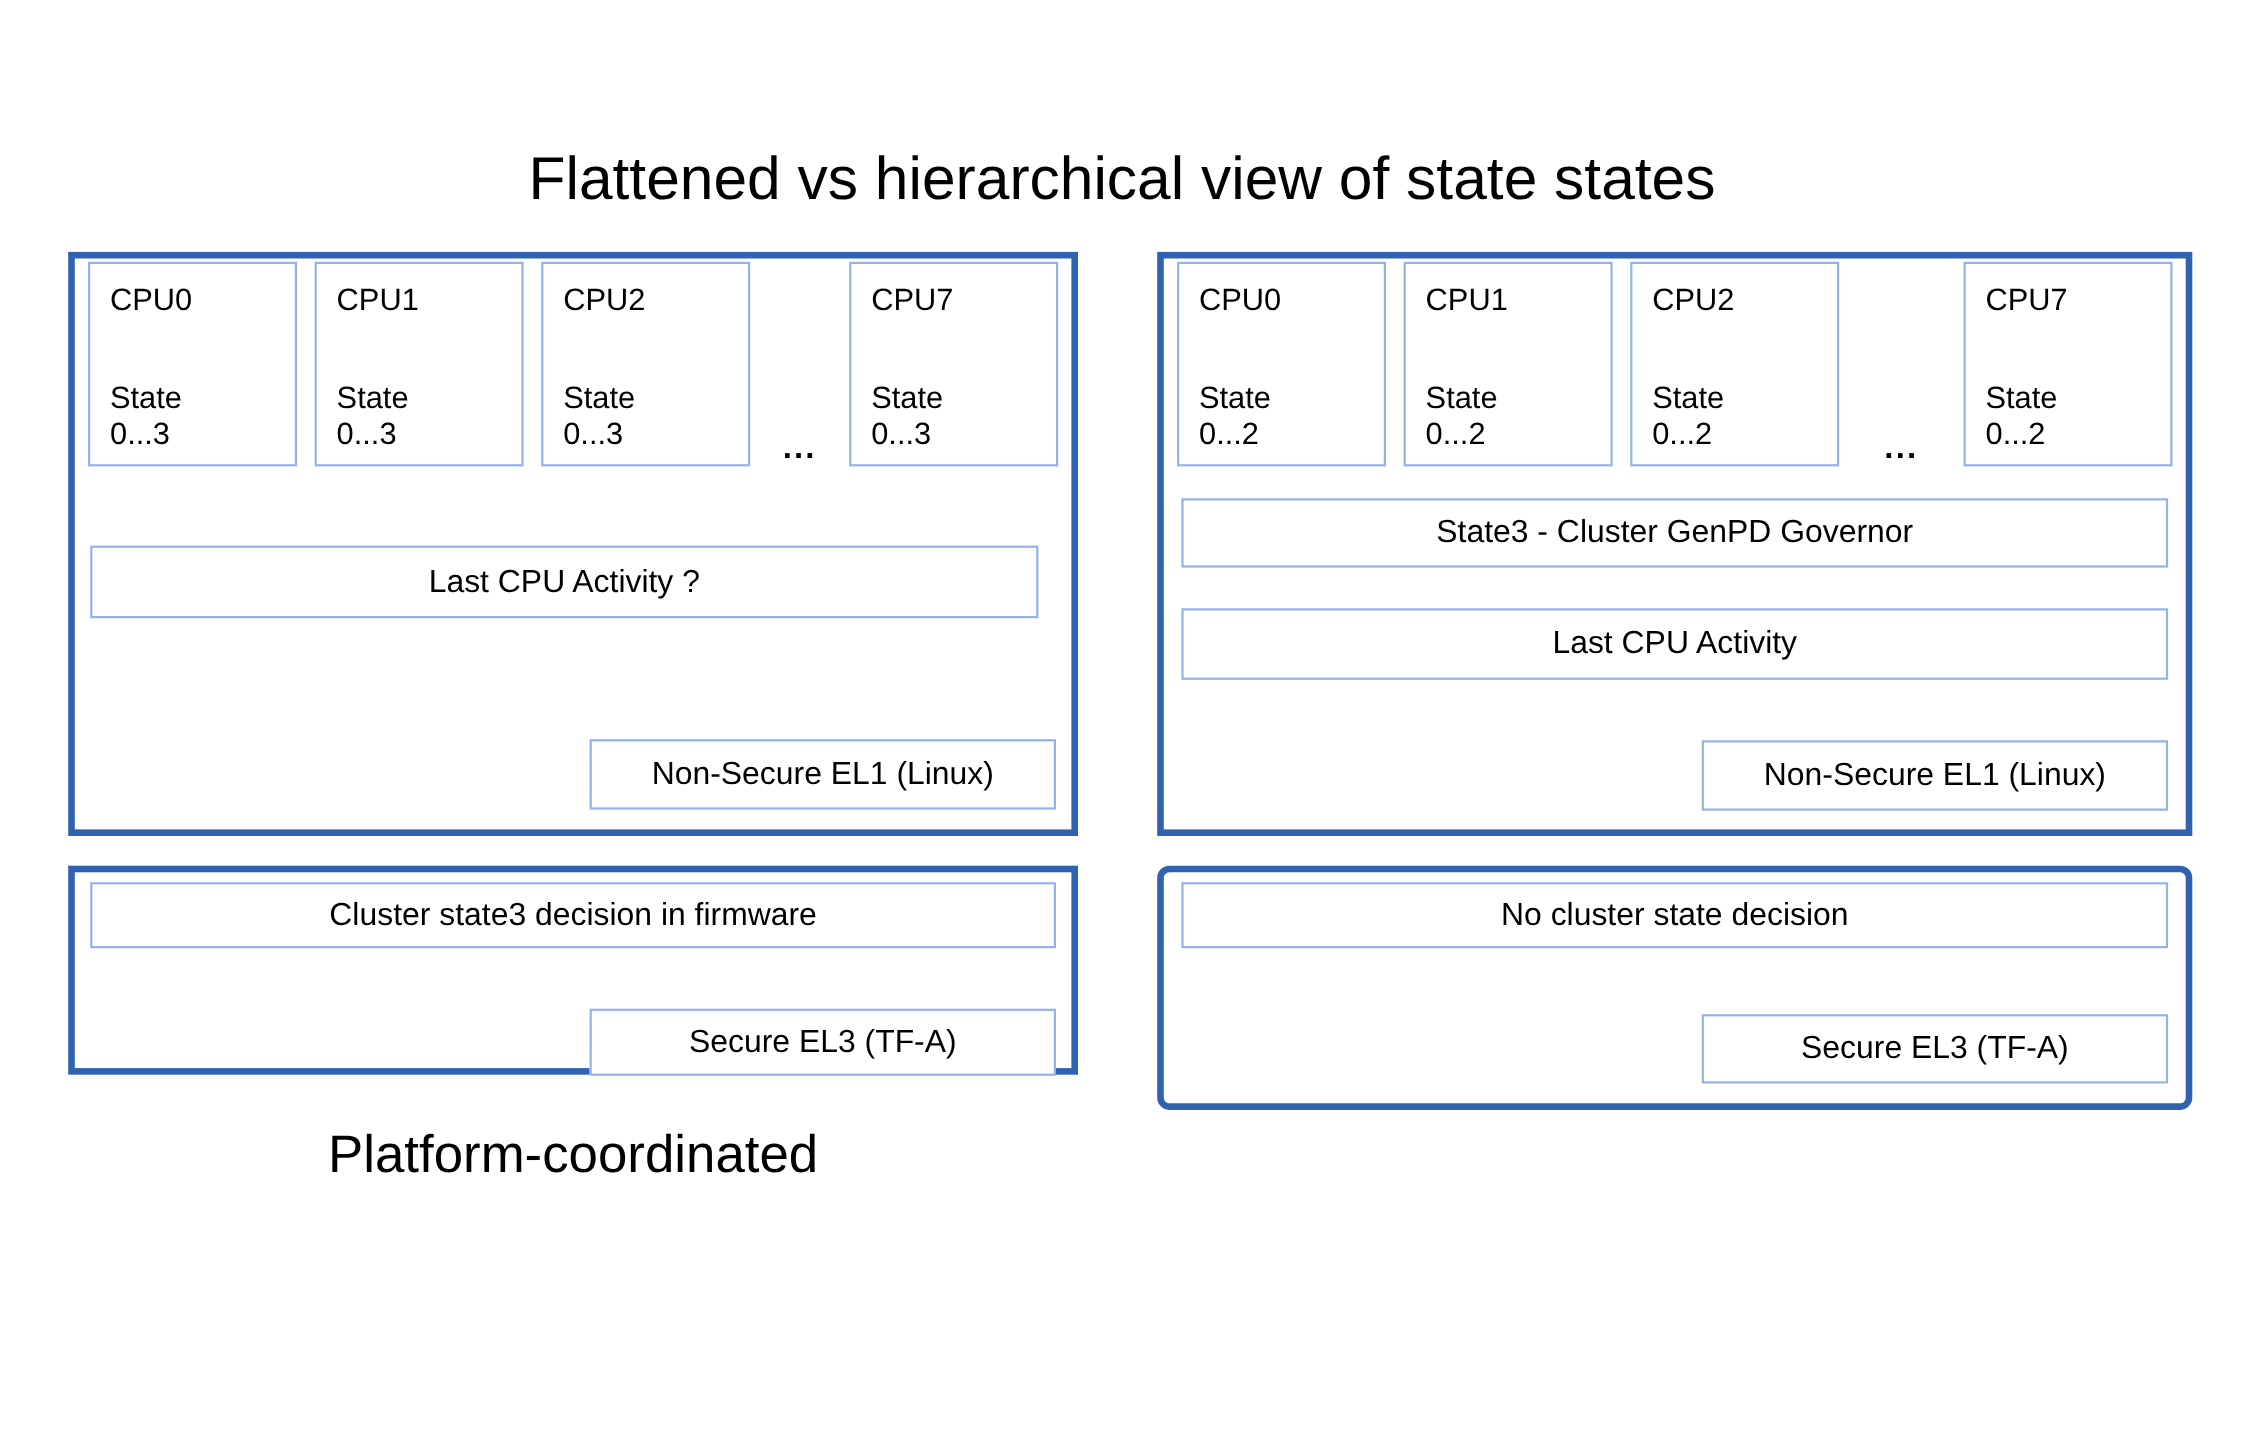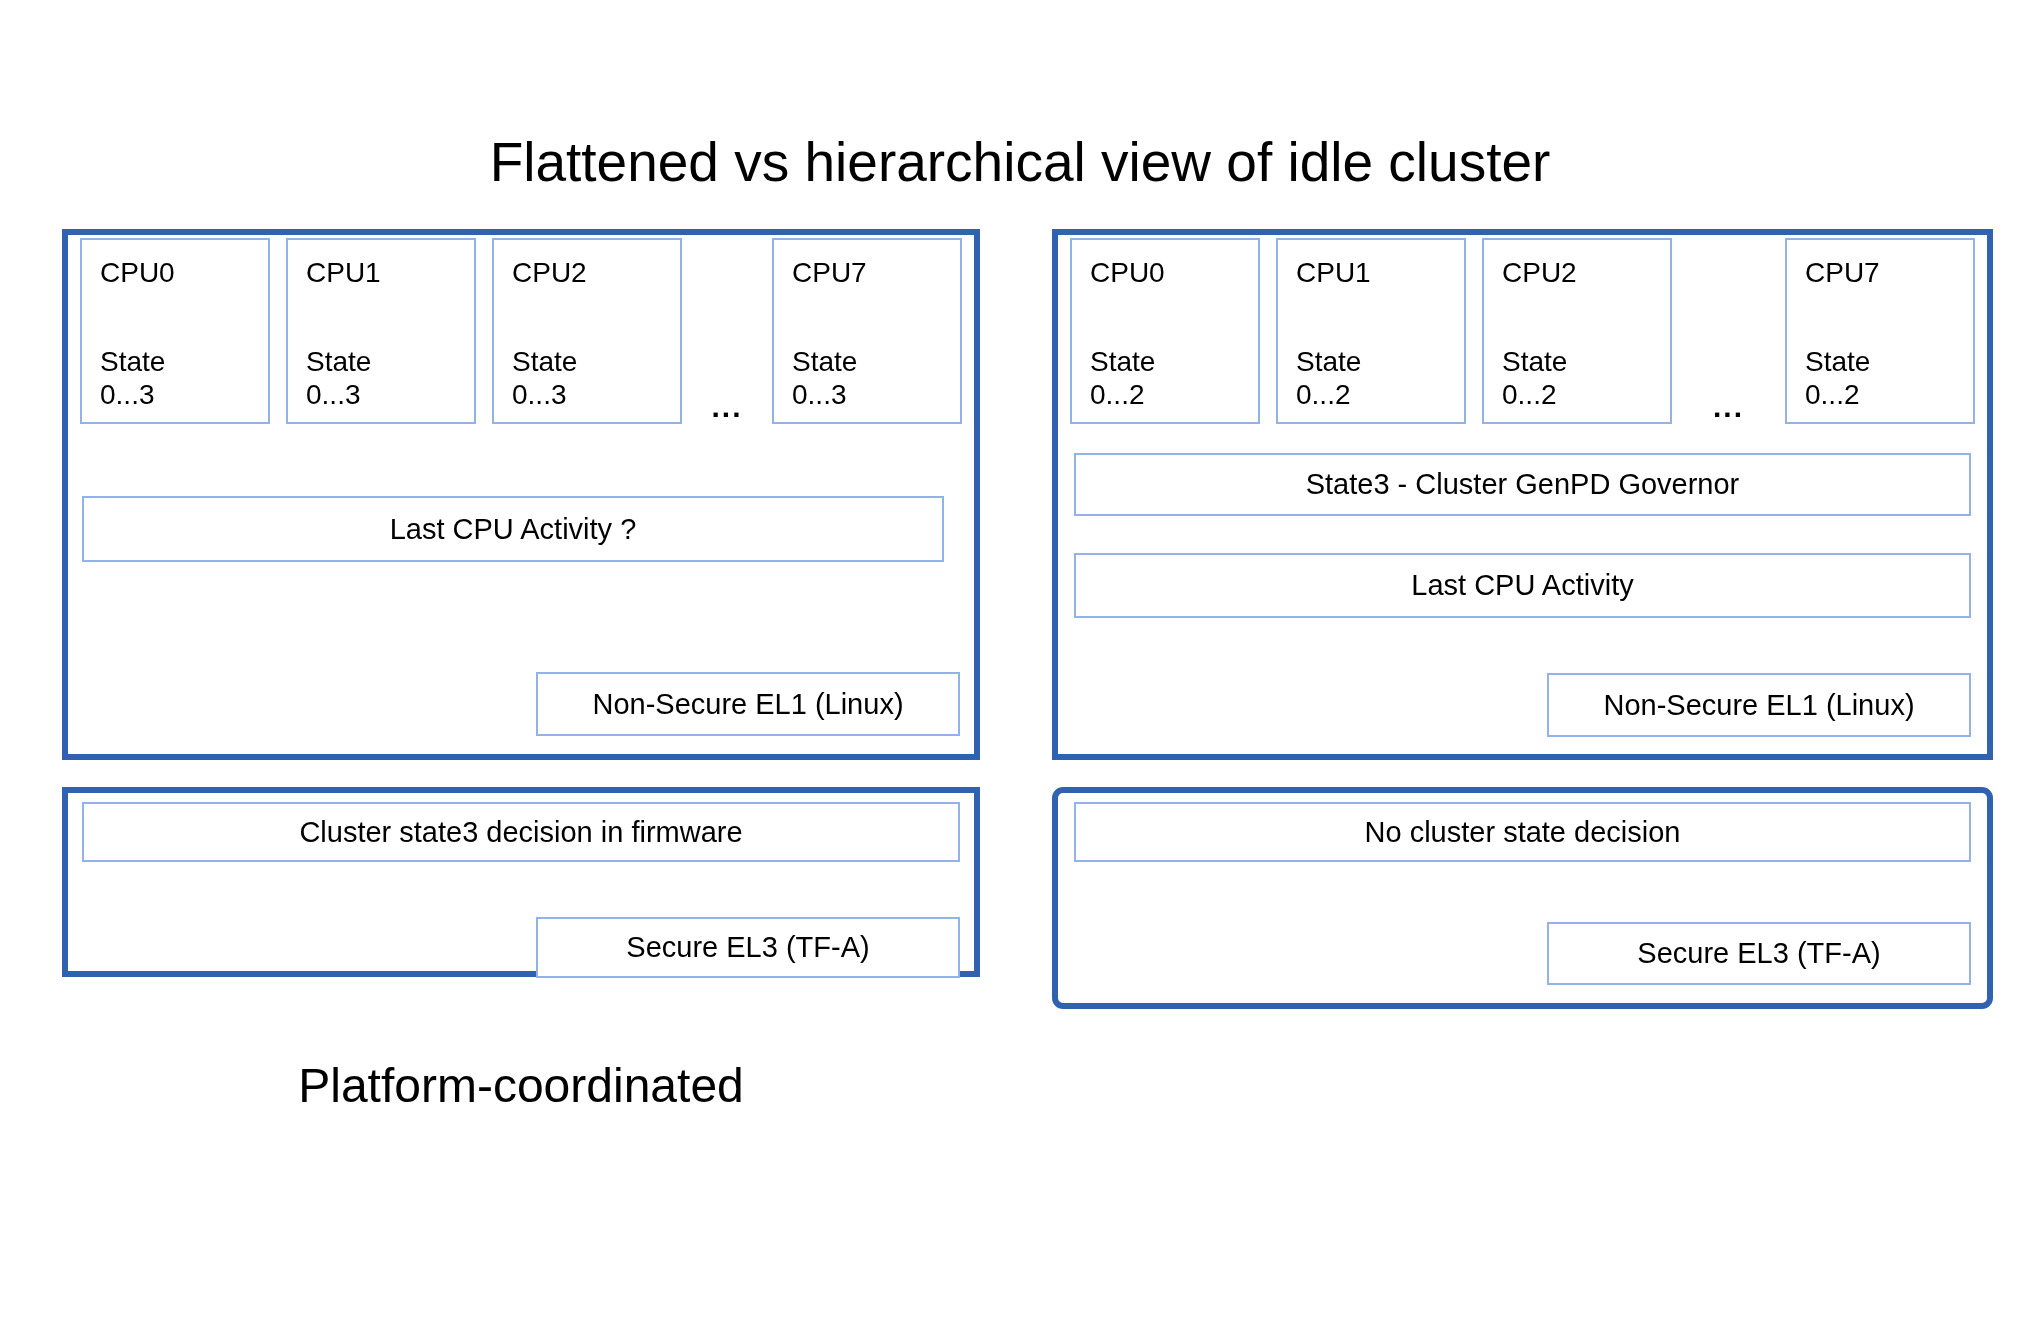--- a/index.html
+++ b/index.html
@@ -85,7 +85,7 @@
 
 <div class="canvas">
 
-  <div class="title">Flattened vs hierarchical view of idle cluster</div>
+  <div class="title">Flattened vs hierarchical view of state states</div>
 
   <section class="panel" id="panel-left-top">
     <div class="cpu-row">

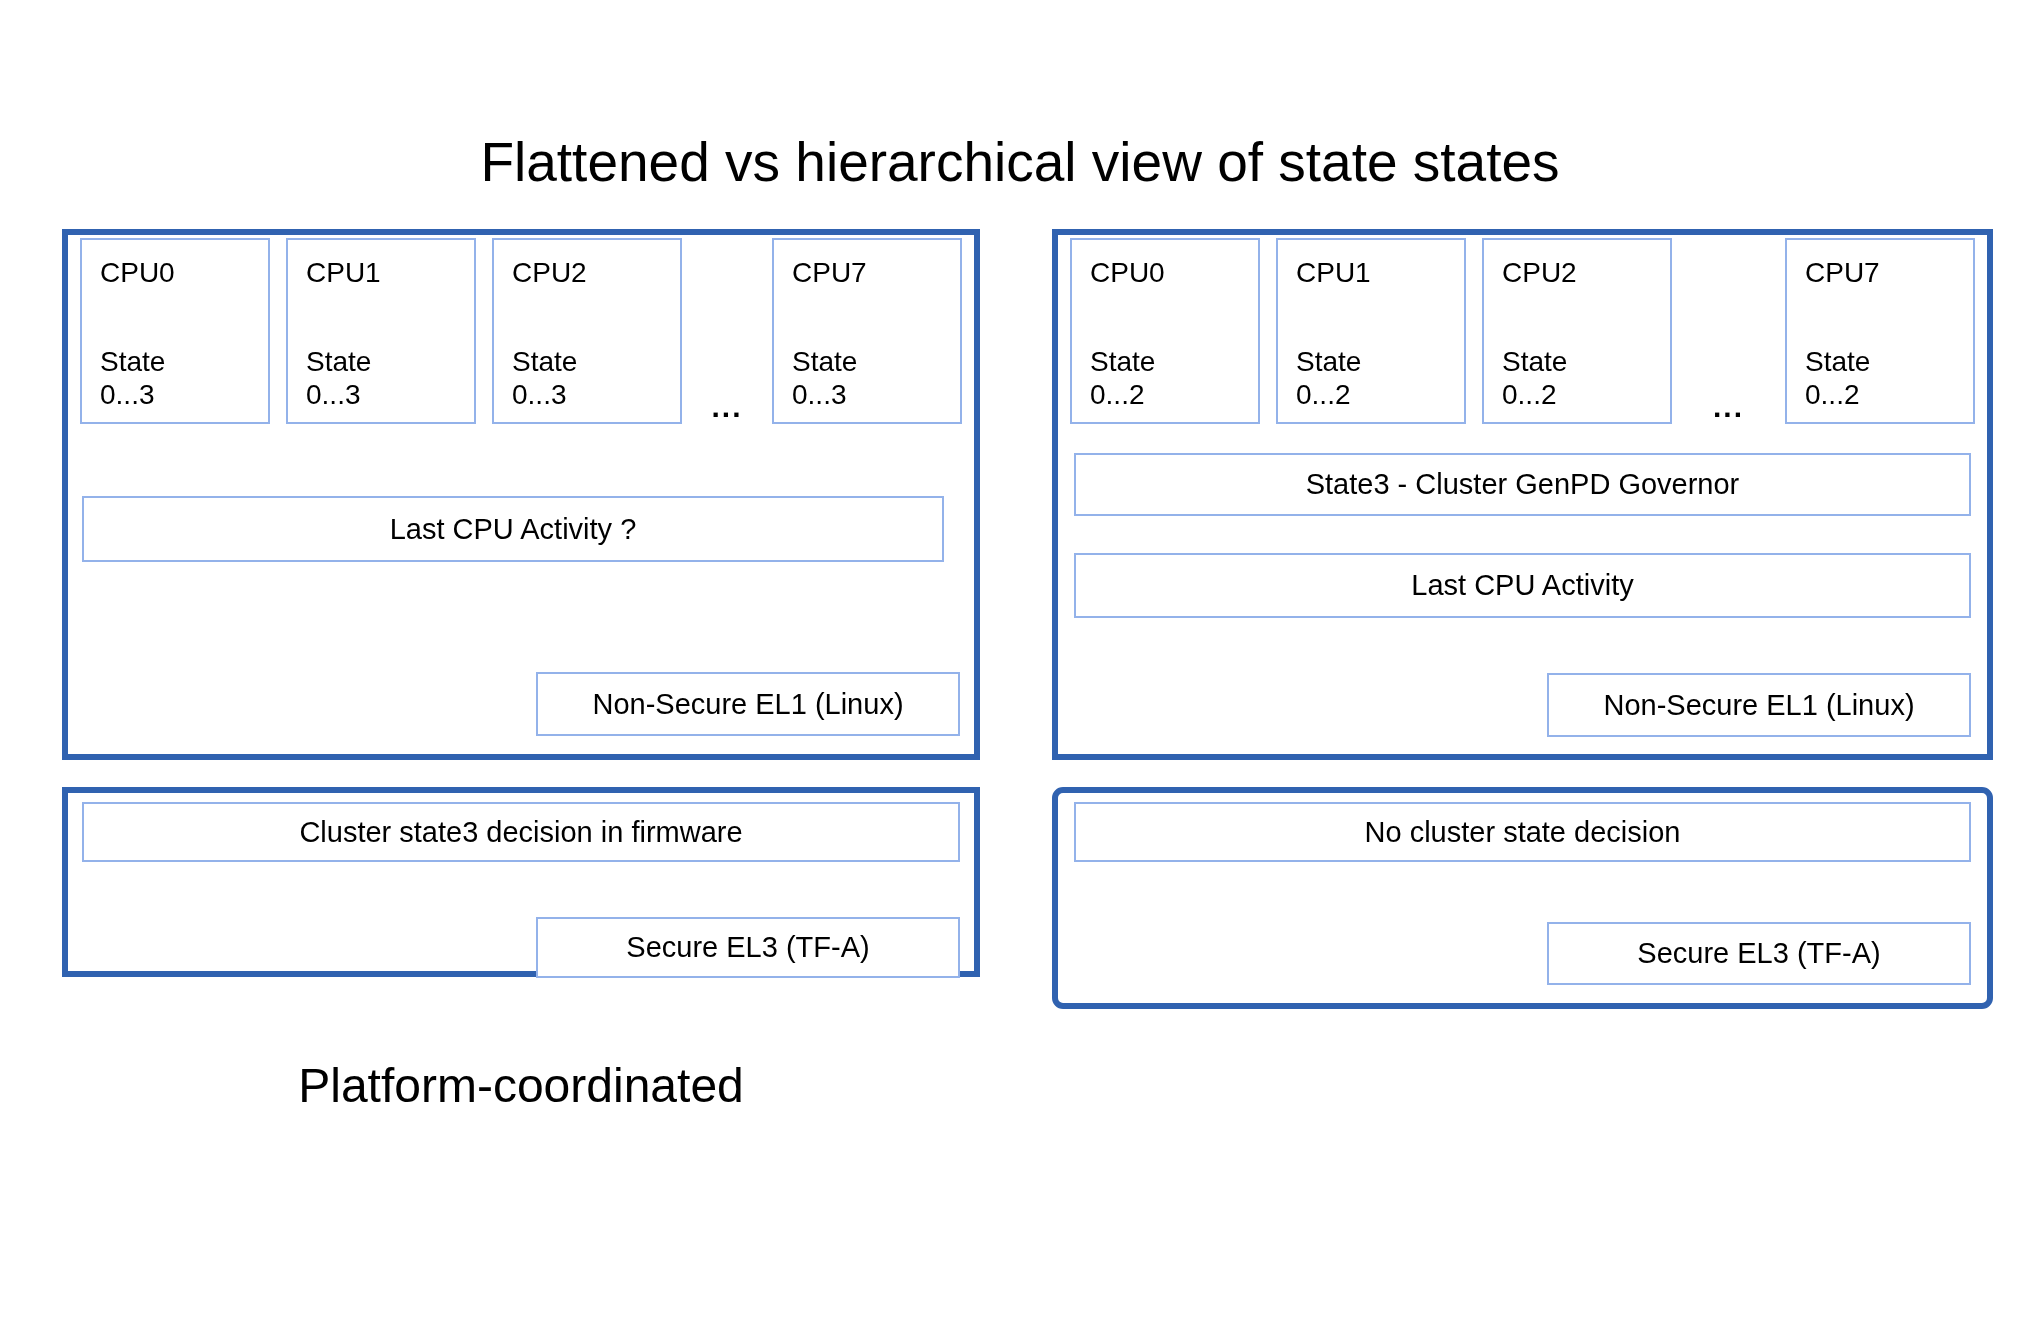--- a/index.html
+++ b/index.html
@@ -74,7 +74,7 @@
   #br-el3      { margin: 60px 16px 0 auto; width: 424px; height: 63px; }
 
   .caption {
-    position: absolute; top: 1058px;
+    position: absolute; top: 1022px;
     text-align: center; font-size: 48px; white-space: nowrap;
   }
   #caption-left  { left: 62px;  width: 918px; }

